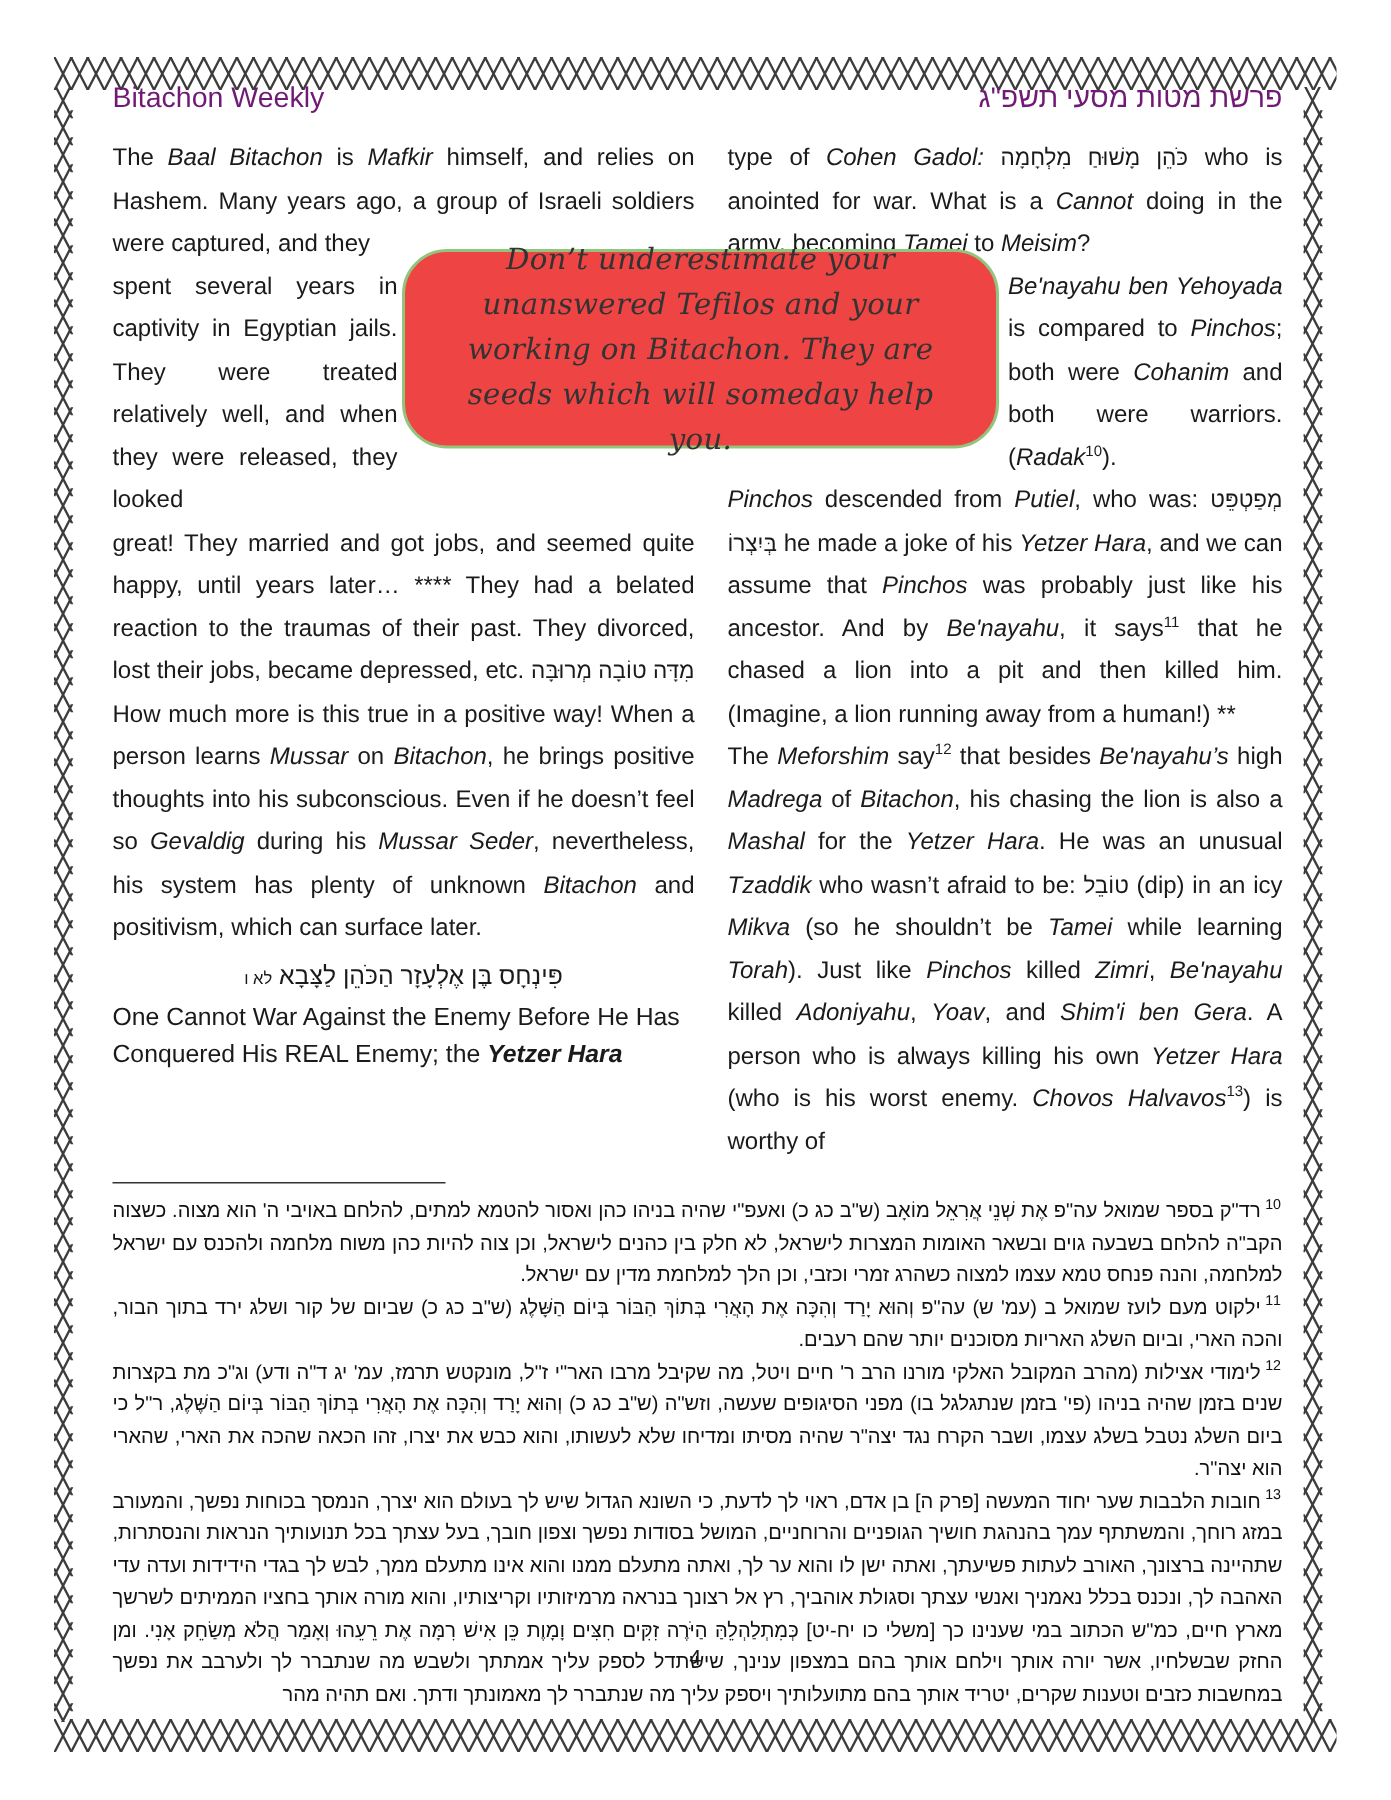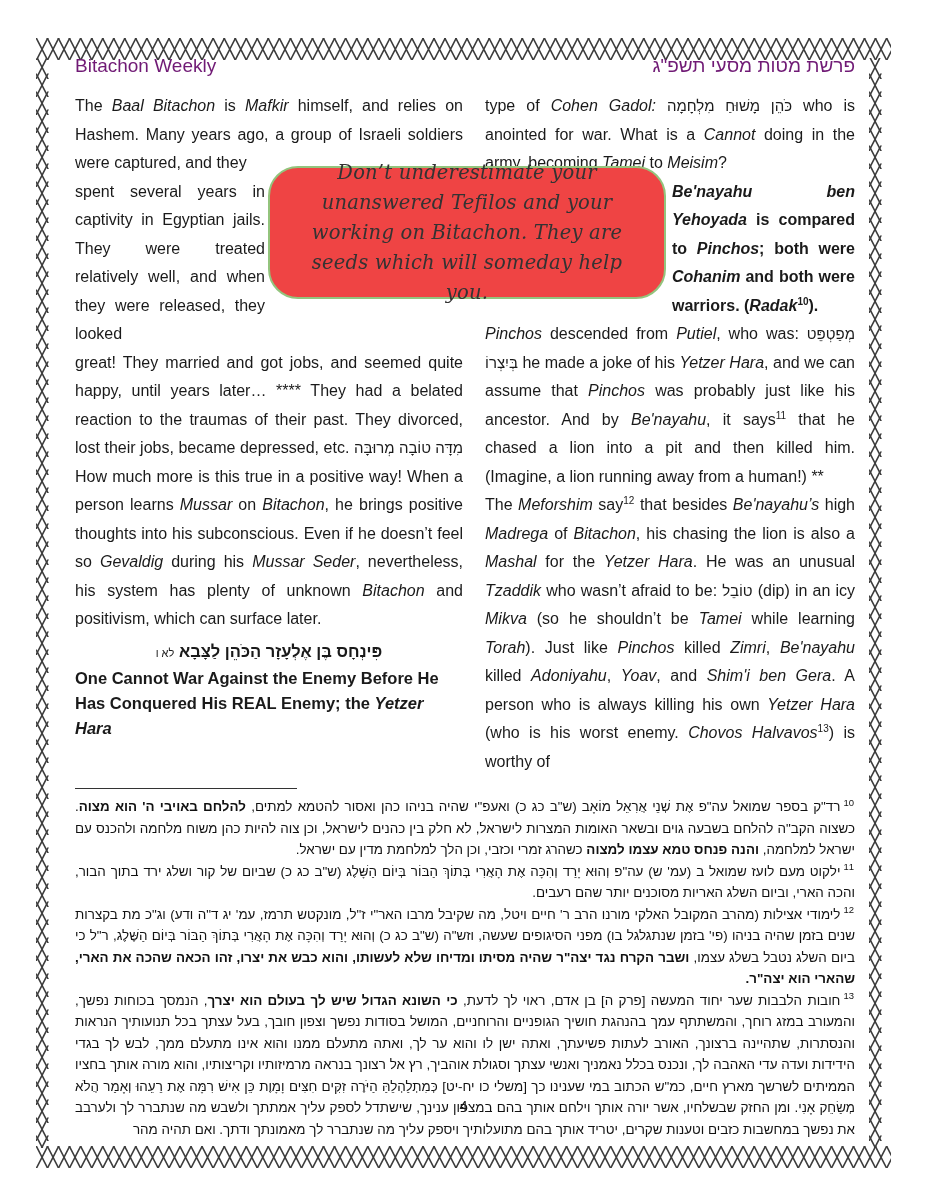--- a/index.html
+++ b/index.html
@@ -28,7 +28,7 @@
   #col-right{width:370px;}
   .para{font-size:16px;line-height:28.5px;text-align:justify;}
   .narrow-left{width:190px;}
-  .narrow-right{width:183px;margin-left:auto;font-weight:bold;}
+  .narrow-right{width:183px;margin-left:auto;}
   .run-i{font-style:italic;}
   .run-b{font-weight:bold;margin-top:32px;}
   .run-bi{font-weight:bold;font-style:italic;}

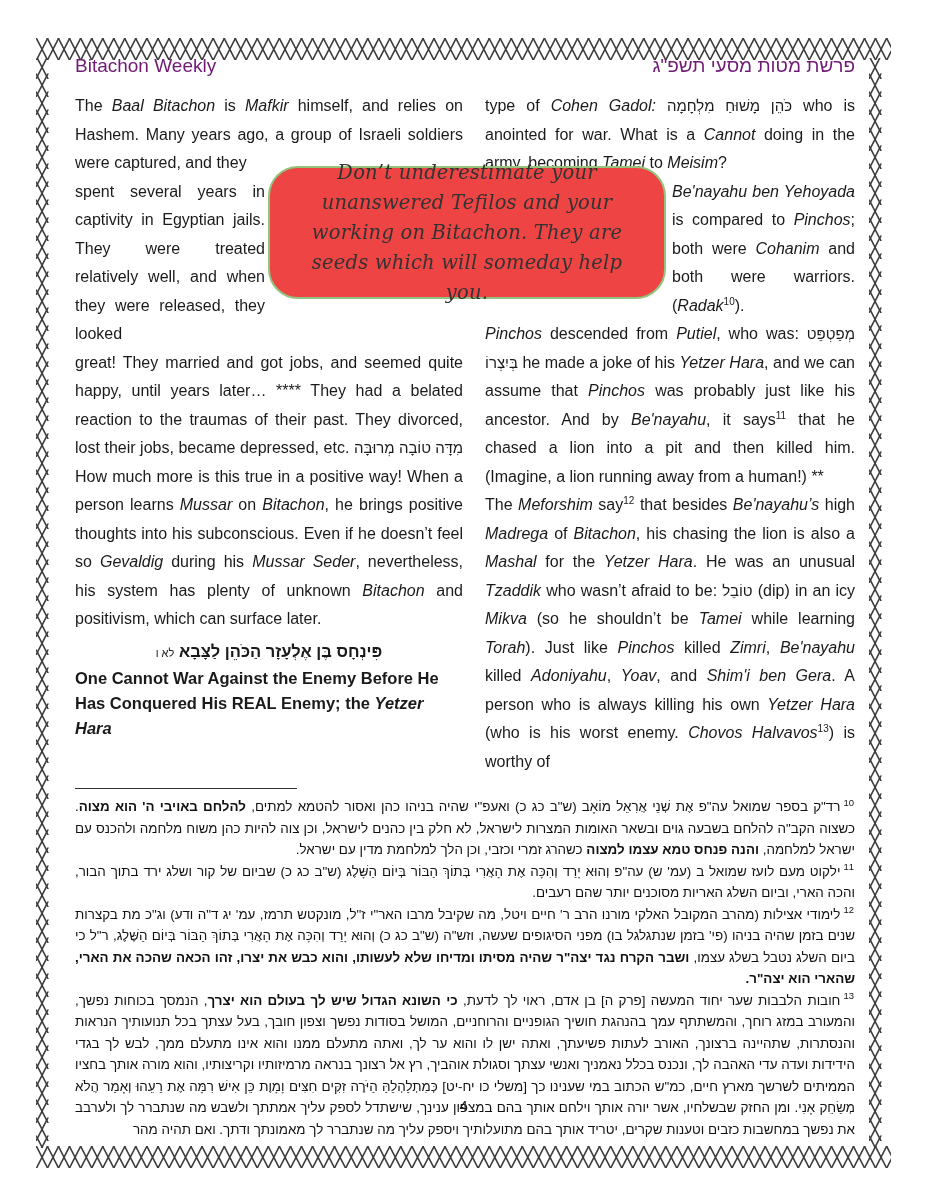--- a/index.html
+++ b/index.html
@@ -30,7 +30,7 @@
   .narrow-left{width:190px;}
   .narrow-right{width:183px;margin-left:auto;}
   .run-i{font-style:italic;}
-  .run-b{font-weight:bold;margin-top:32px;}
+  .run-b{font-weight:normal;margin-top:32px;}
   .run-bi{font-weight:bold;font-style:italic;}
   .run-h{font-size:15px;}
   .run-s{font-size:11px;font-weight:normal;}

